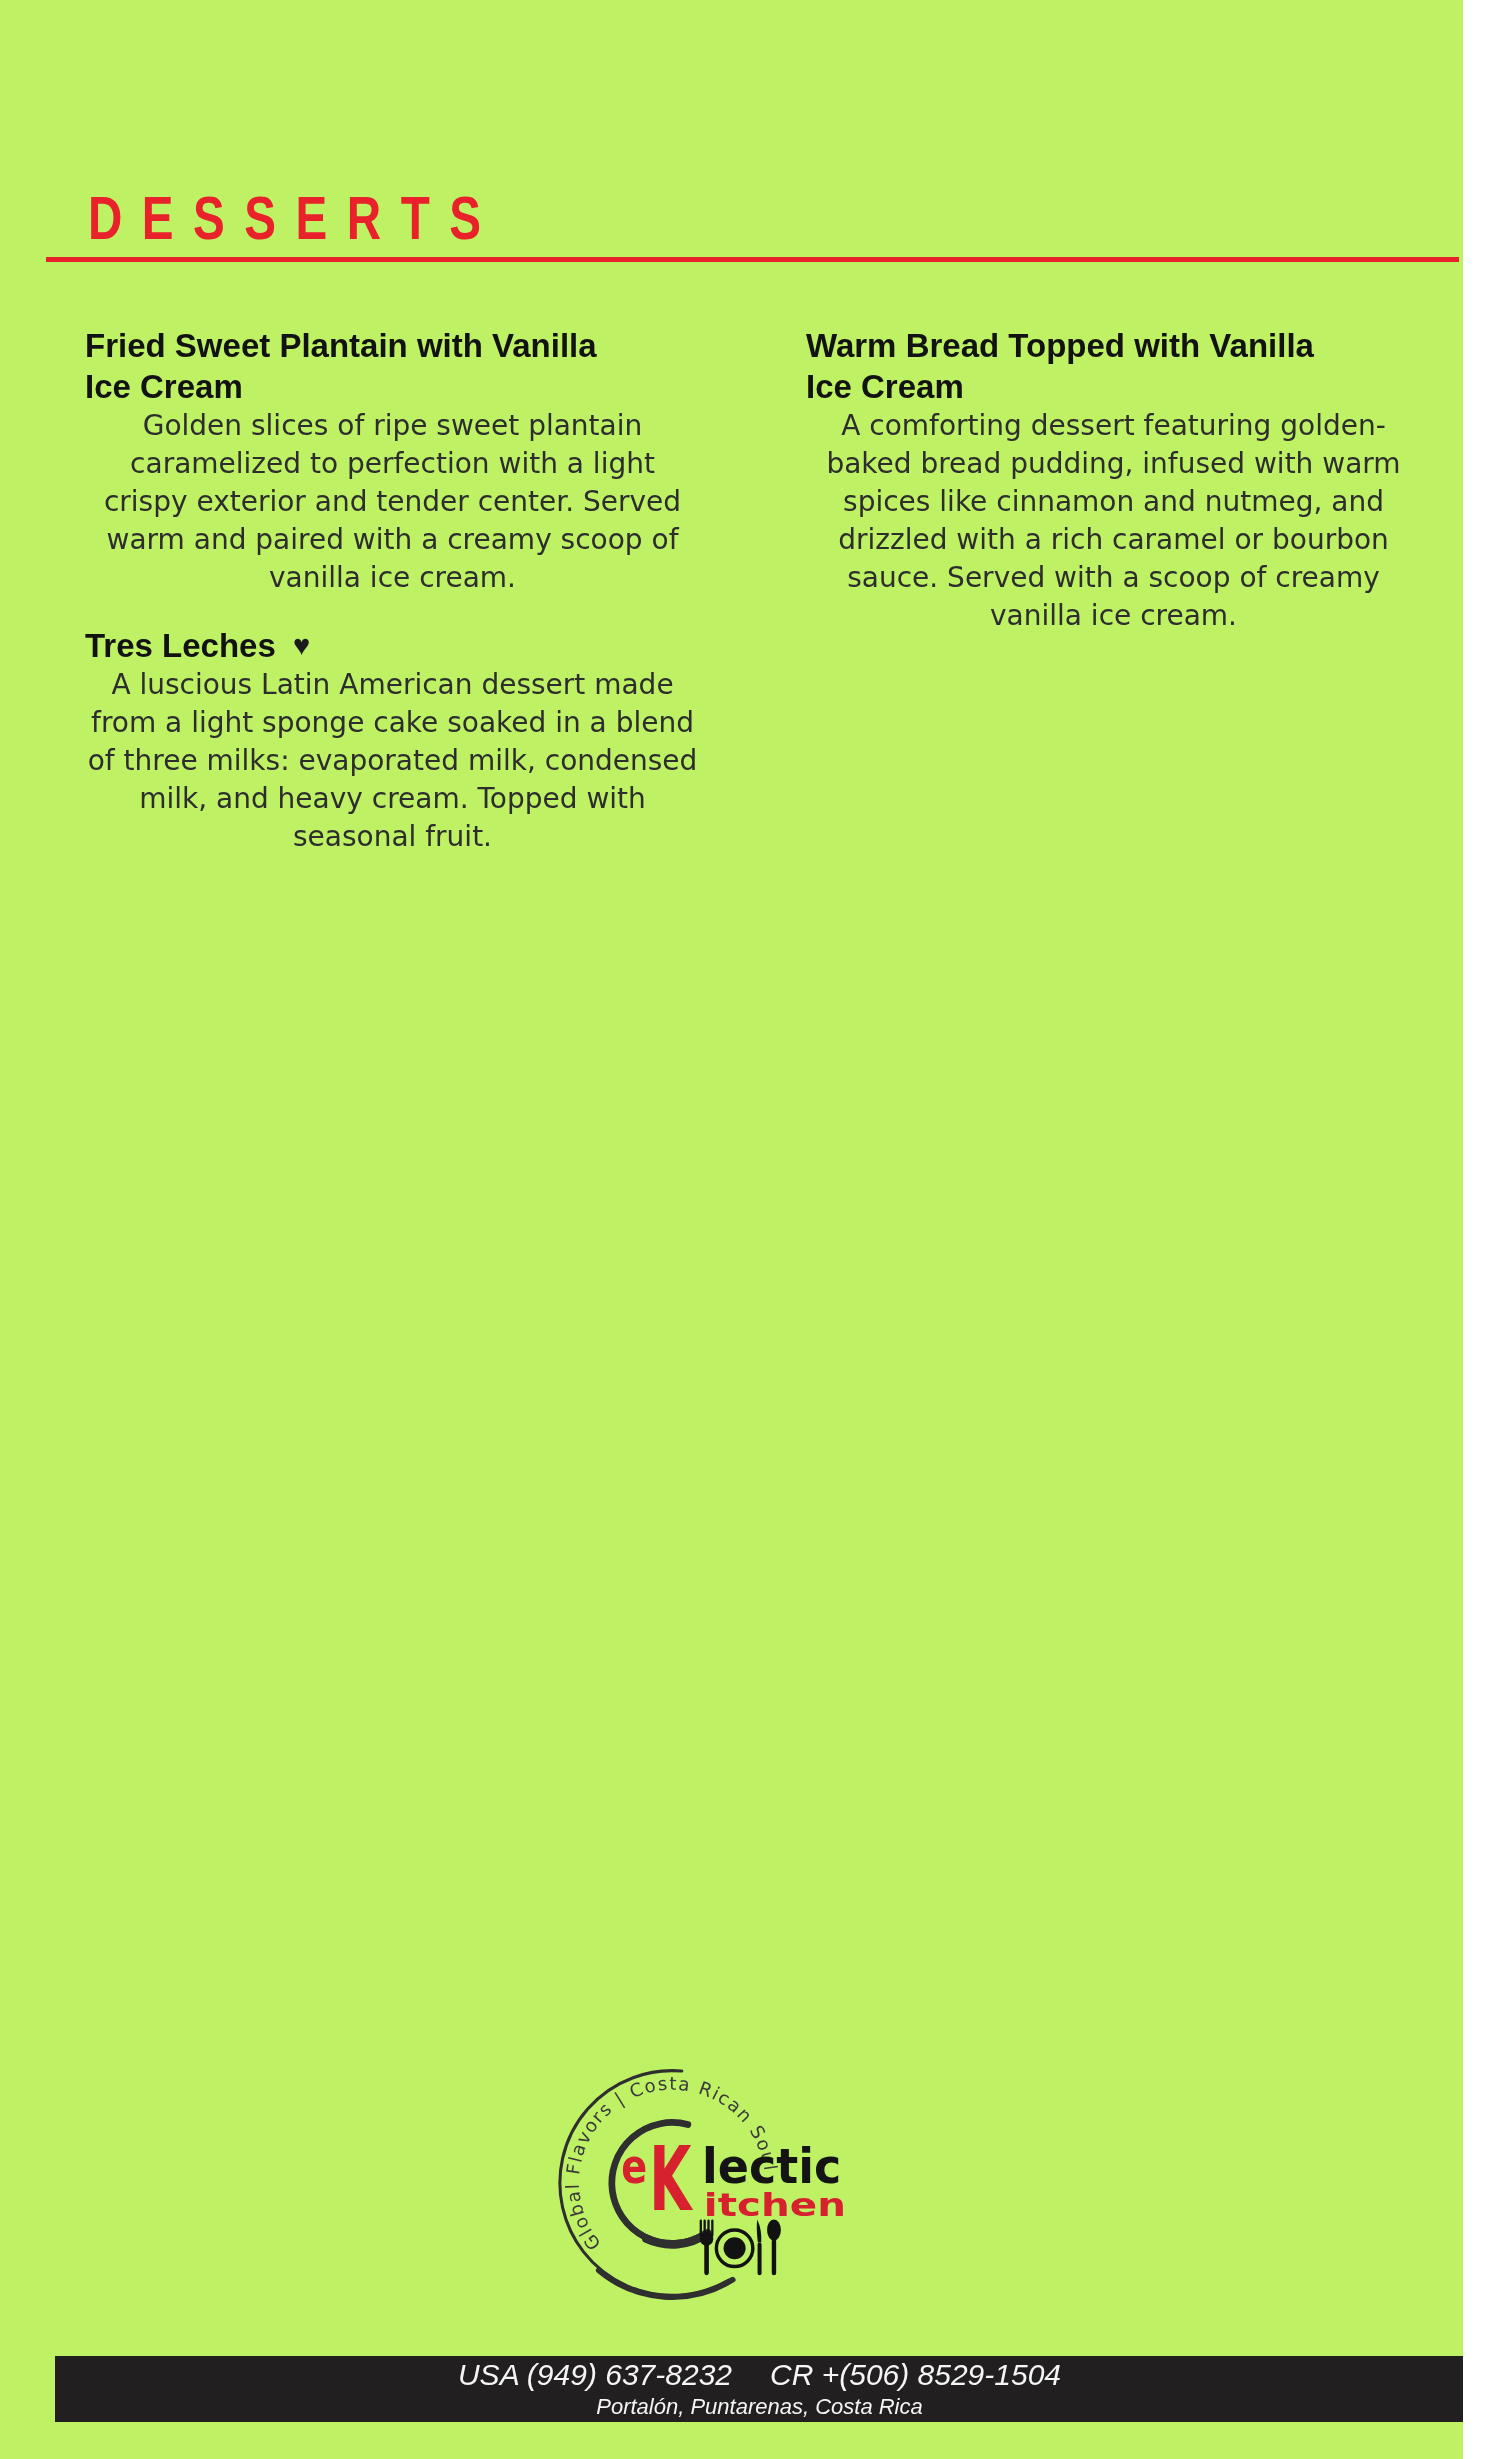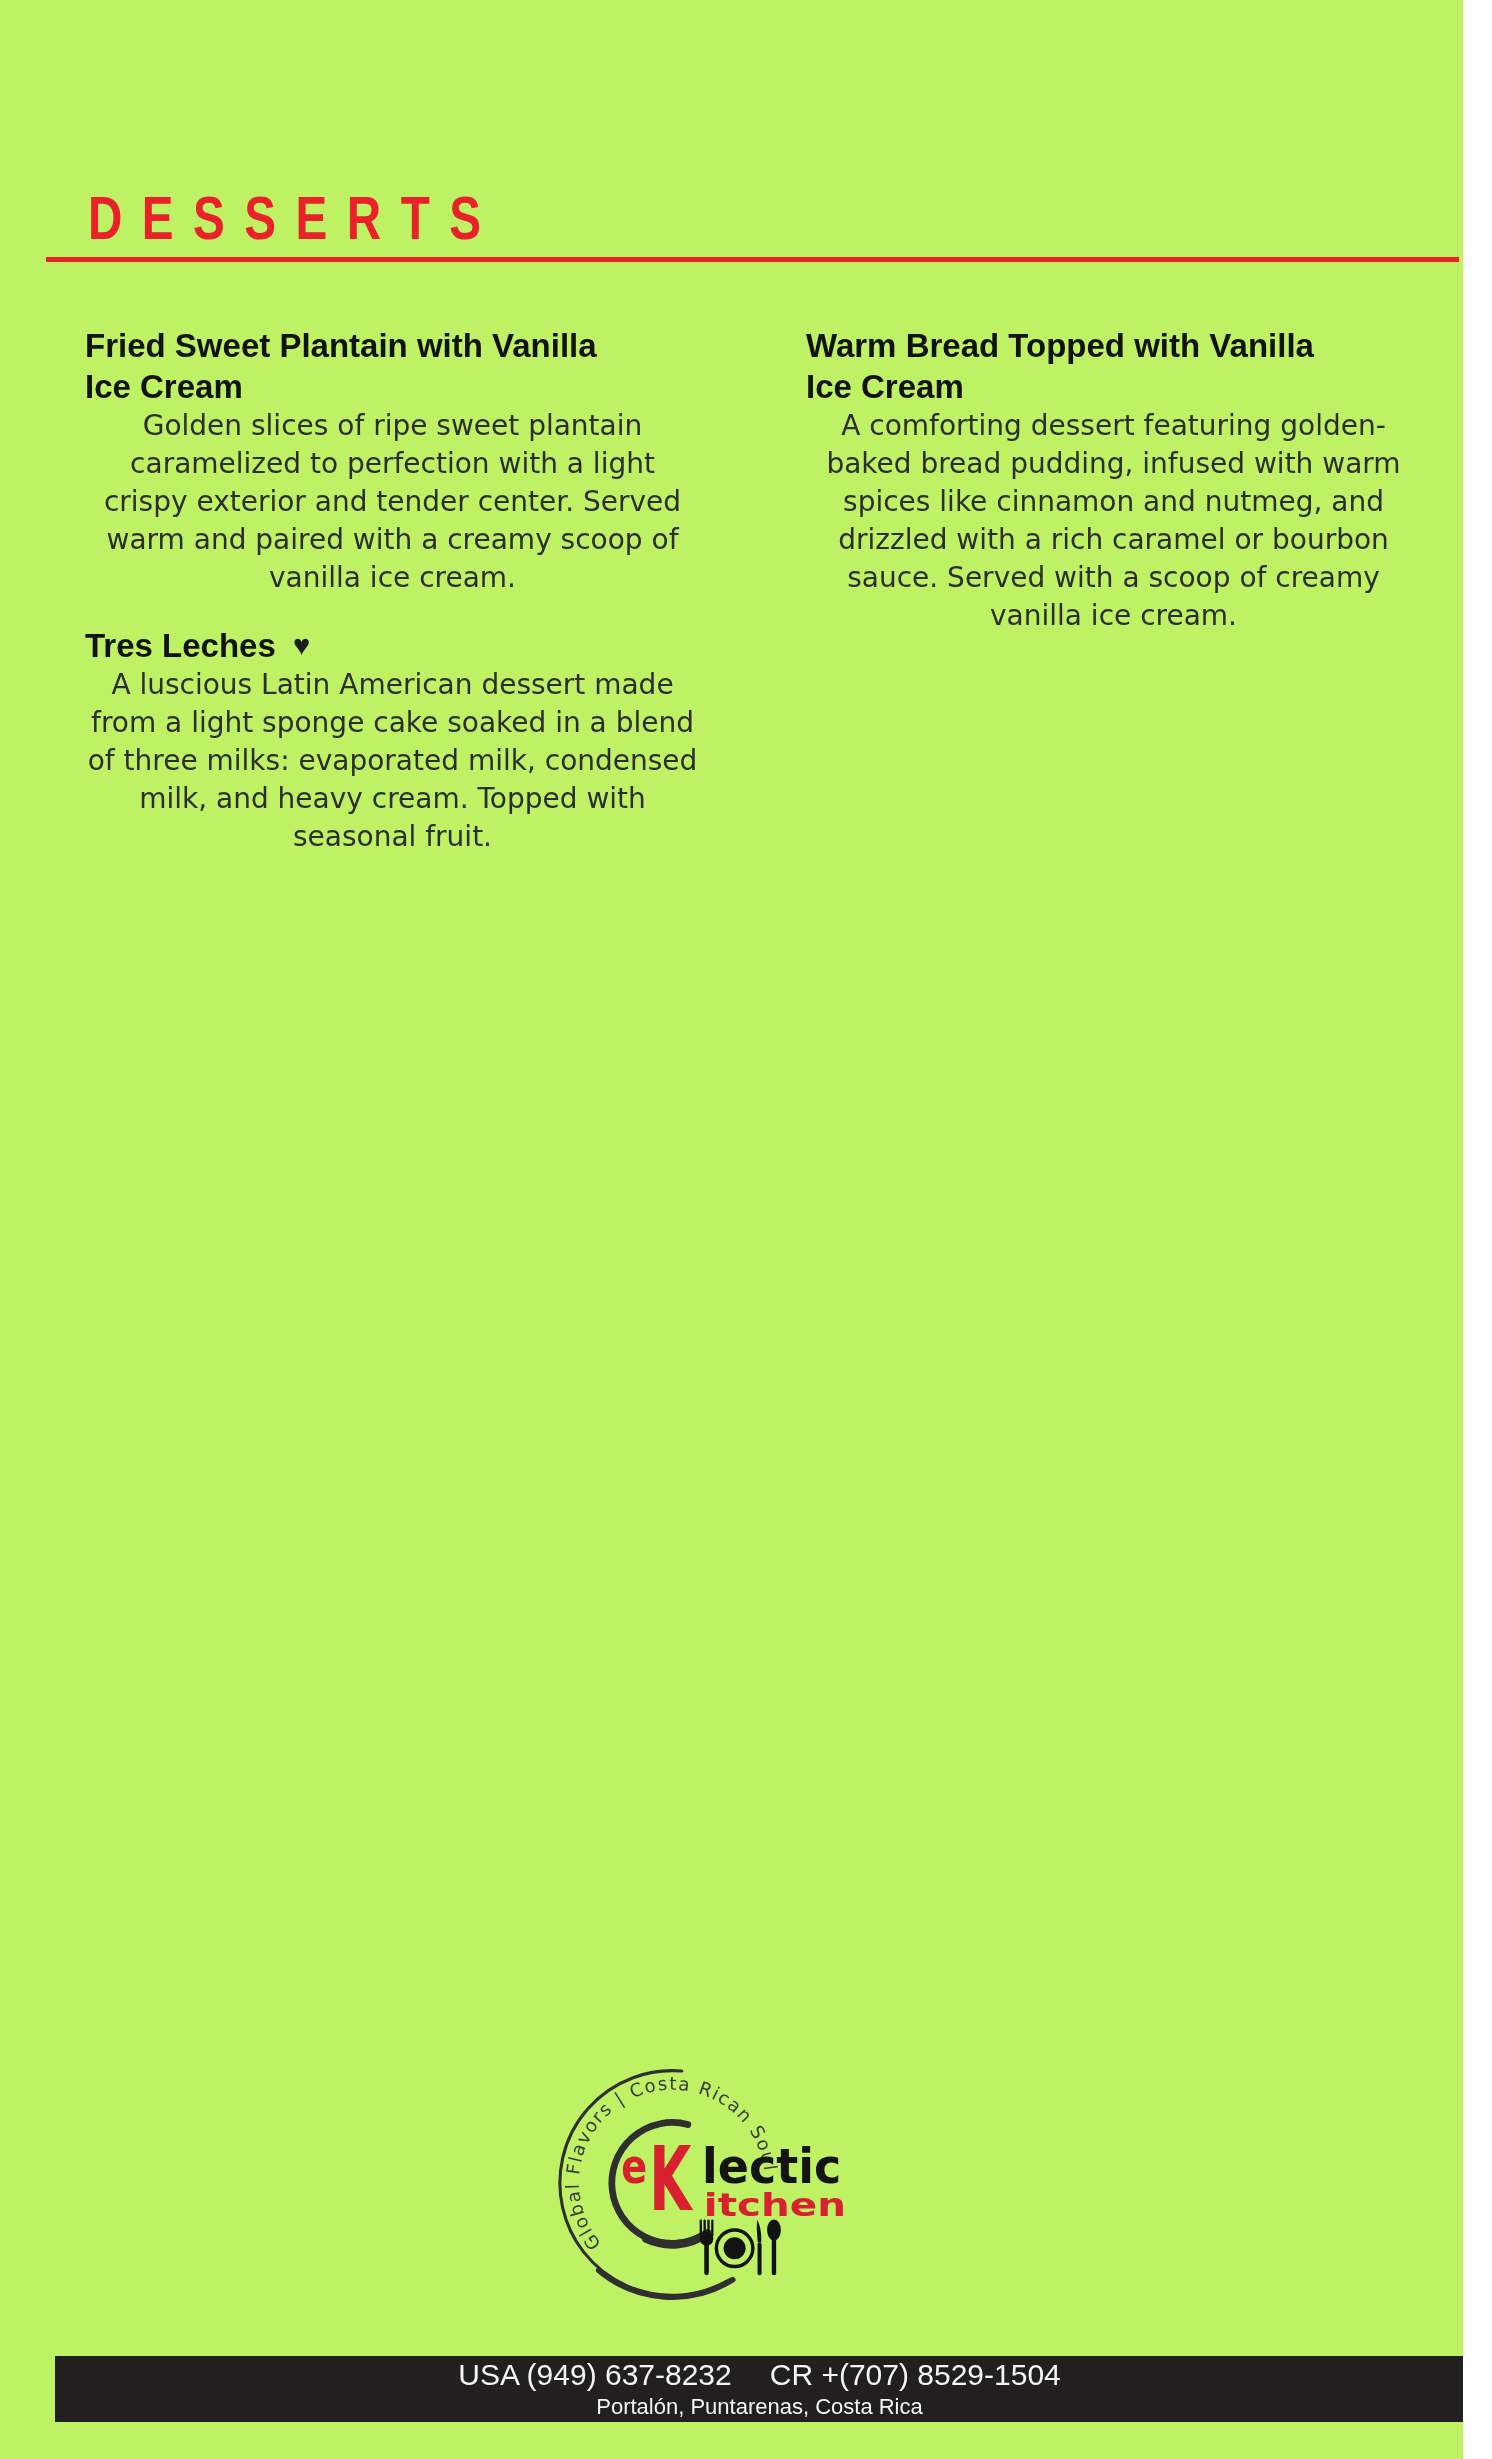--- a/index.html
+++ b/index.html
@@ -37,7 +37,7 @@
 
   
   .footer{position:absolute;left:55px;top:2356px;width:1409px;height:66px;
-          background:var(--footer_bg);color:#f5f5f5;text-align:center;}
+          background:var(--footer_bg);color:#f5f5f5;text-align:center;font-style:italic;}
   .footer-row1{display:flex;justify-content:center;gap:38px;font-size:30px;line-height:32px;
                padding-top:2.9px;white-space:nowrap;}
   .footer-row2{font-size:22px;line-height:31px;}

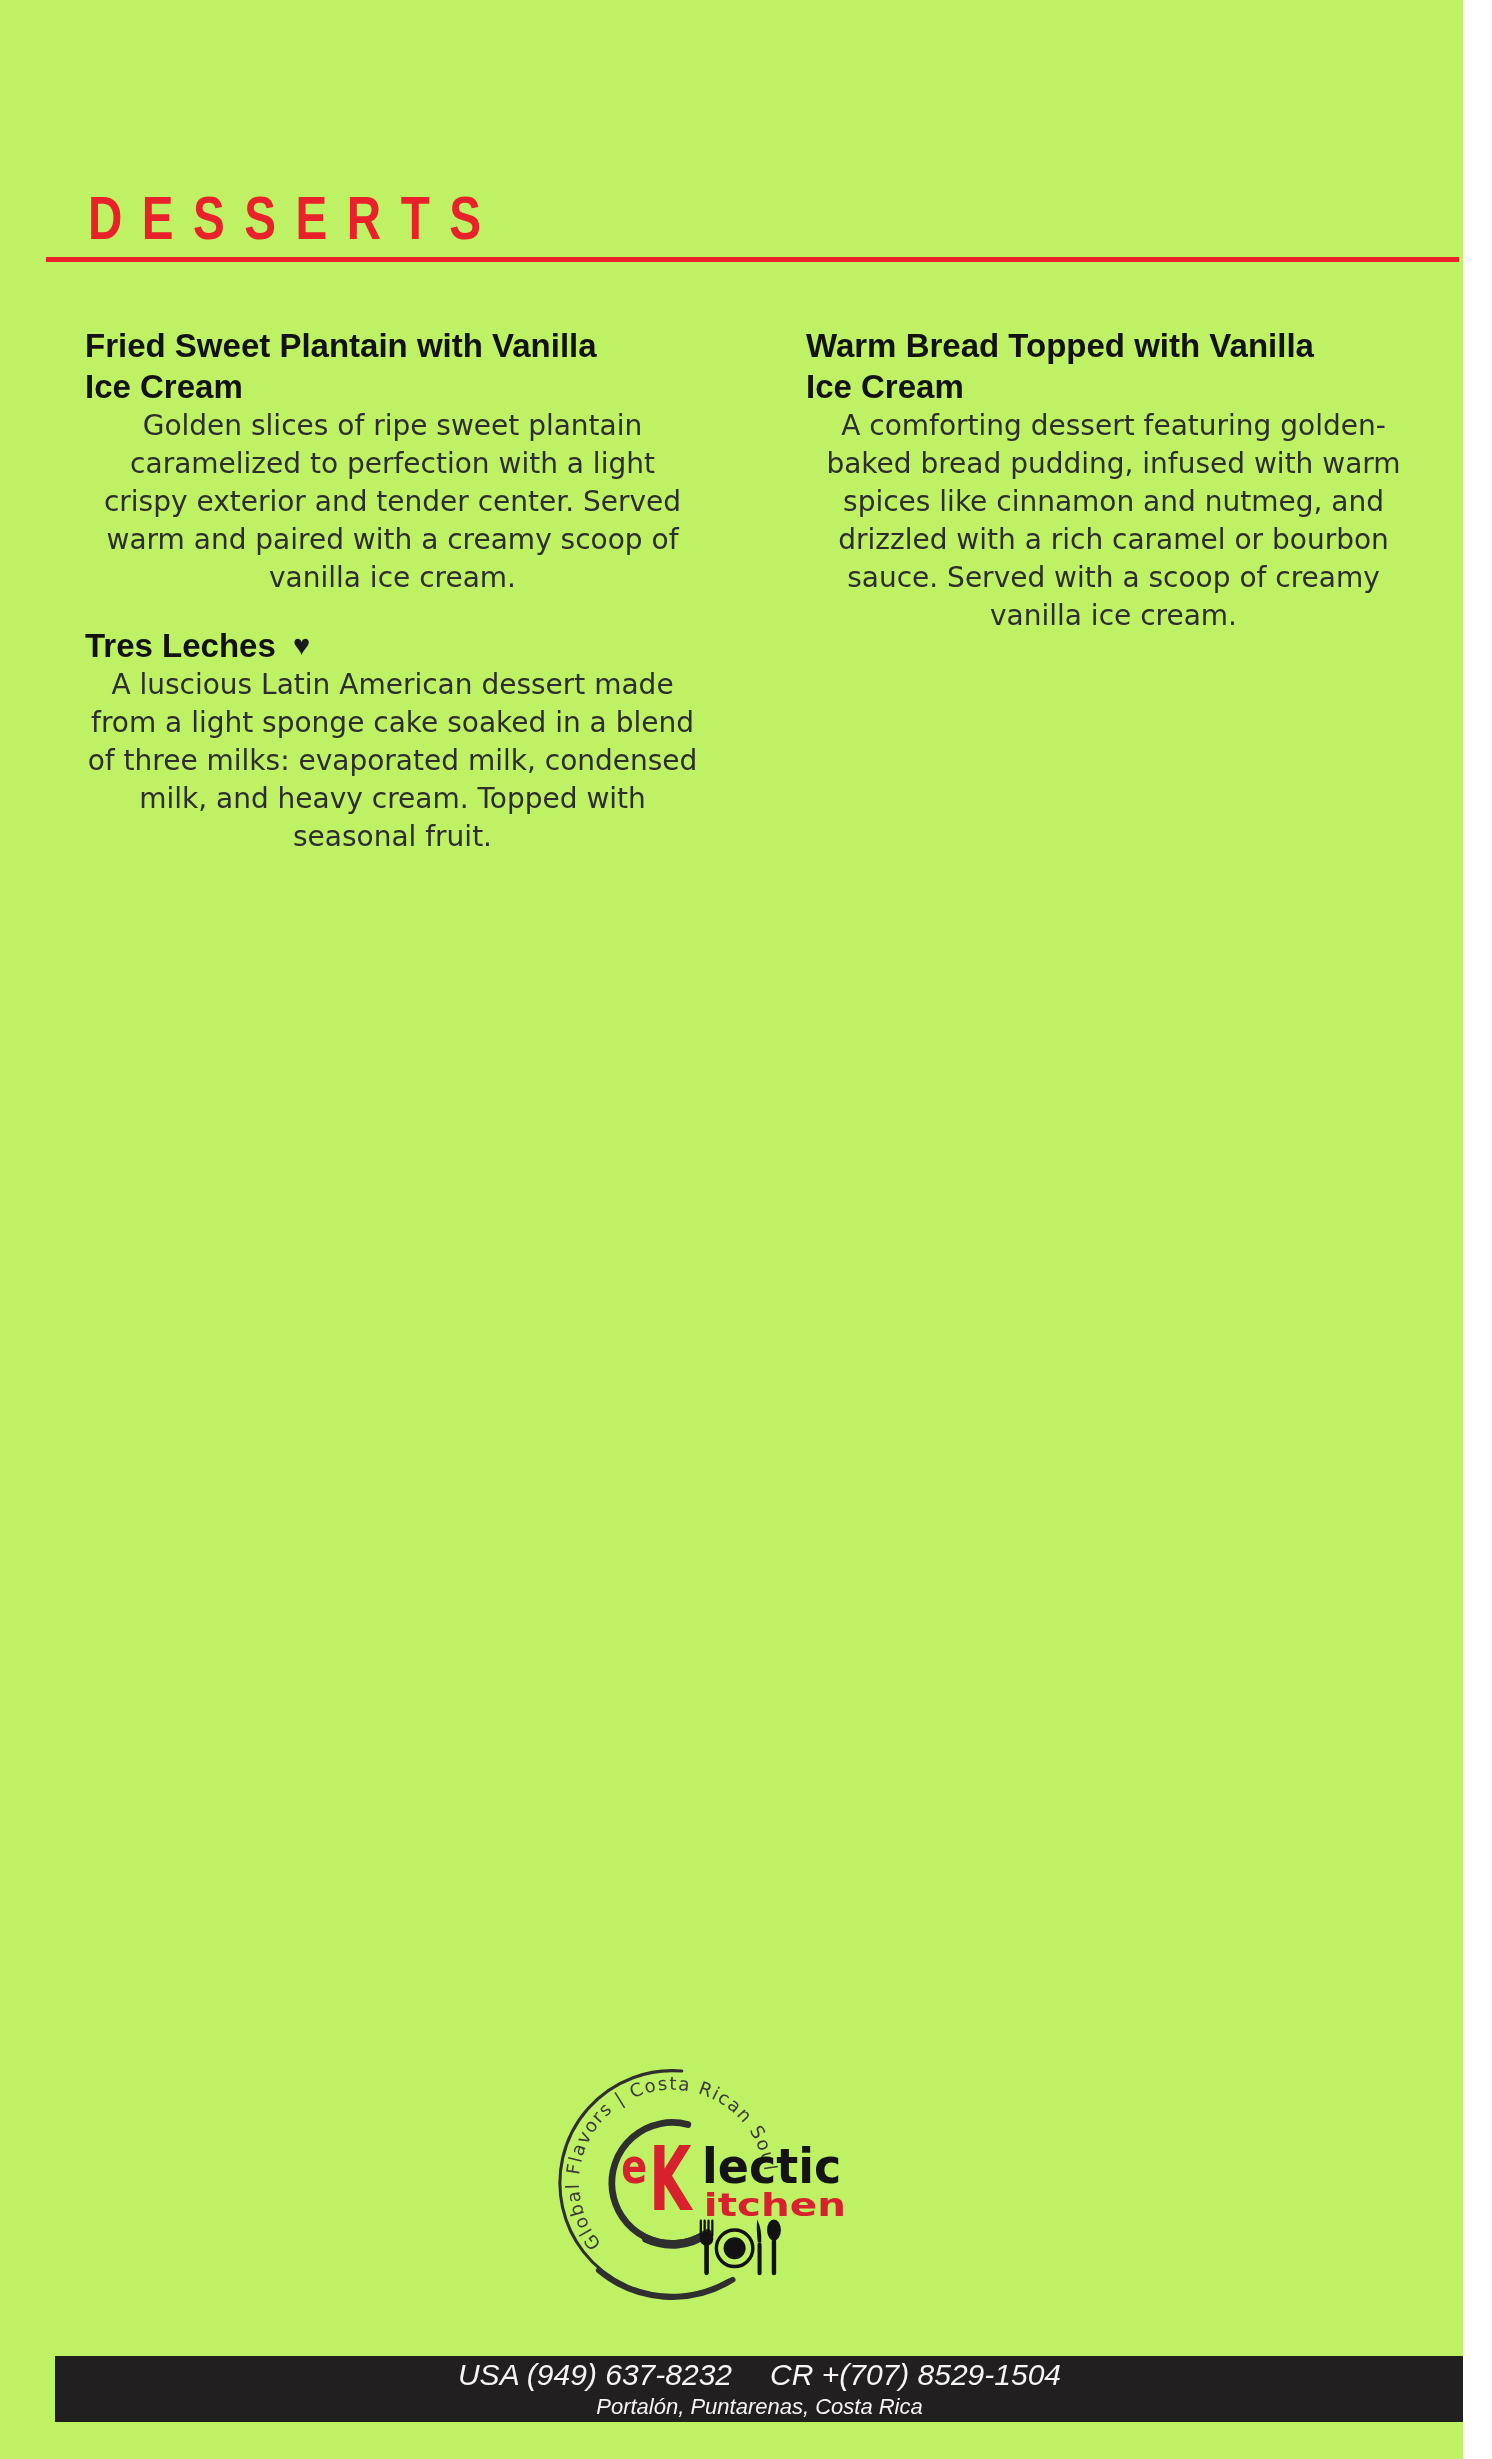--- a/index.html
+++ b/index.html
@@ -115,7 +115,7 @@
   <footer class="footer">
     <div class="footer-row1">
       <span>USA (949) 637-8232</span>
-      <span>CR +(707) 8529-1504</span>
+      <span>CR +(506) 8529-1504</span>
     </div>
     <div class="footer-row2">Portalón, Puntarenas, Costa Rica</div>
   </footer>

